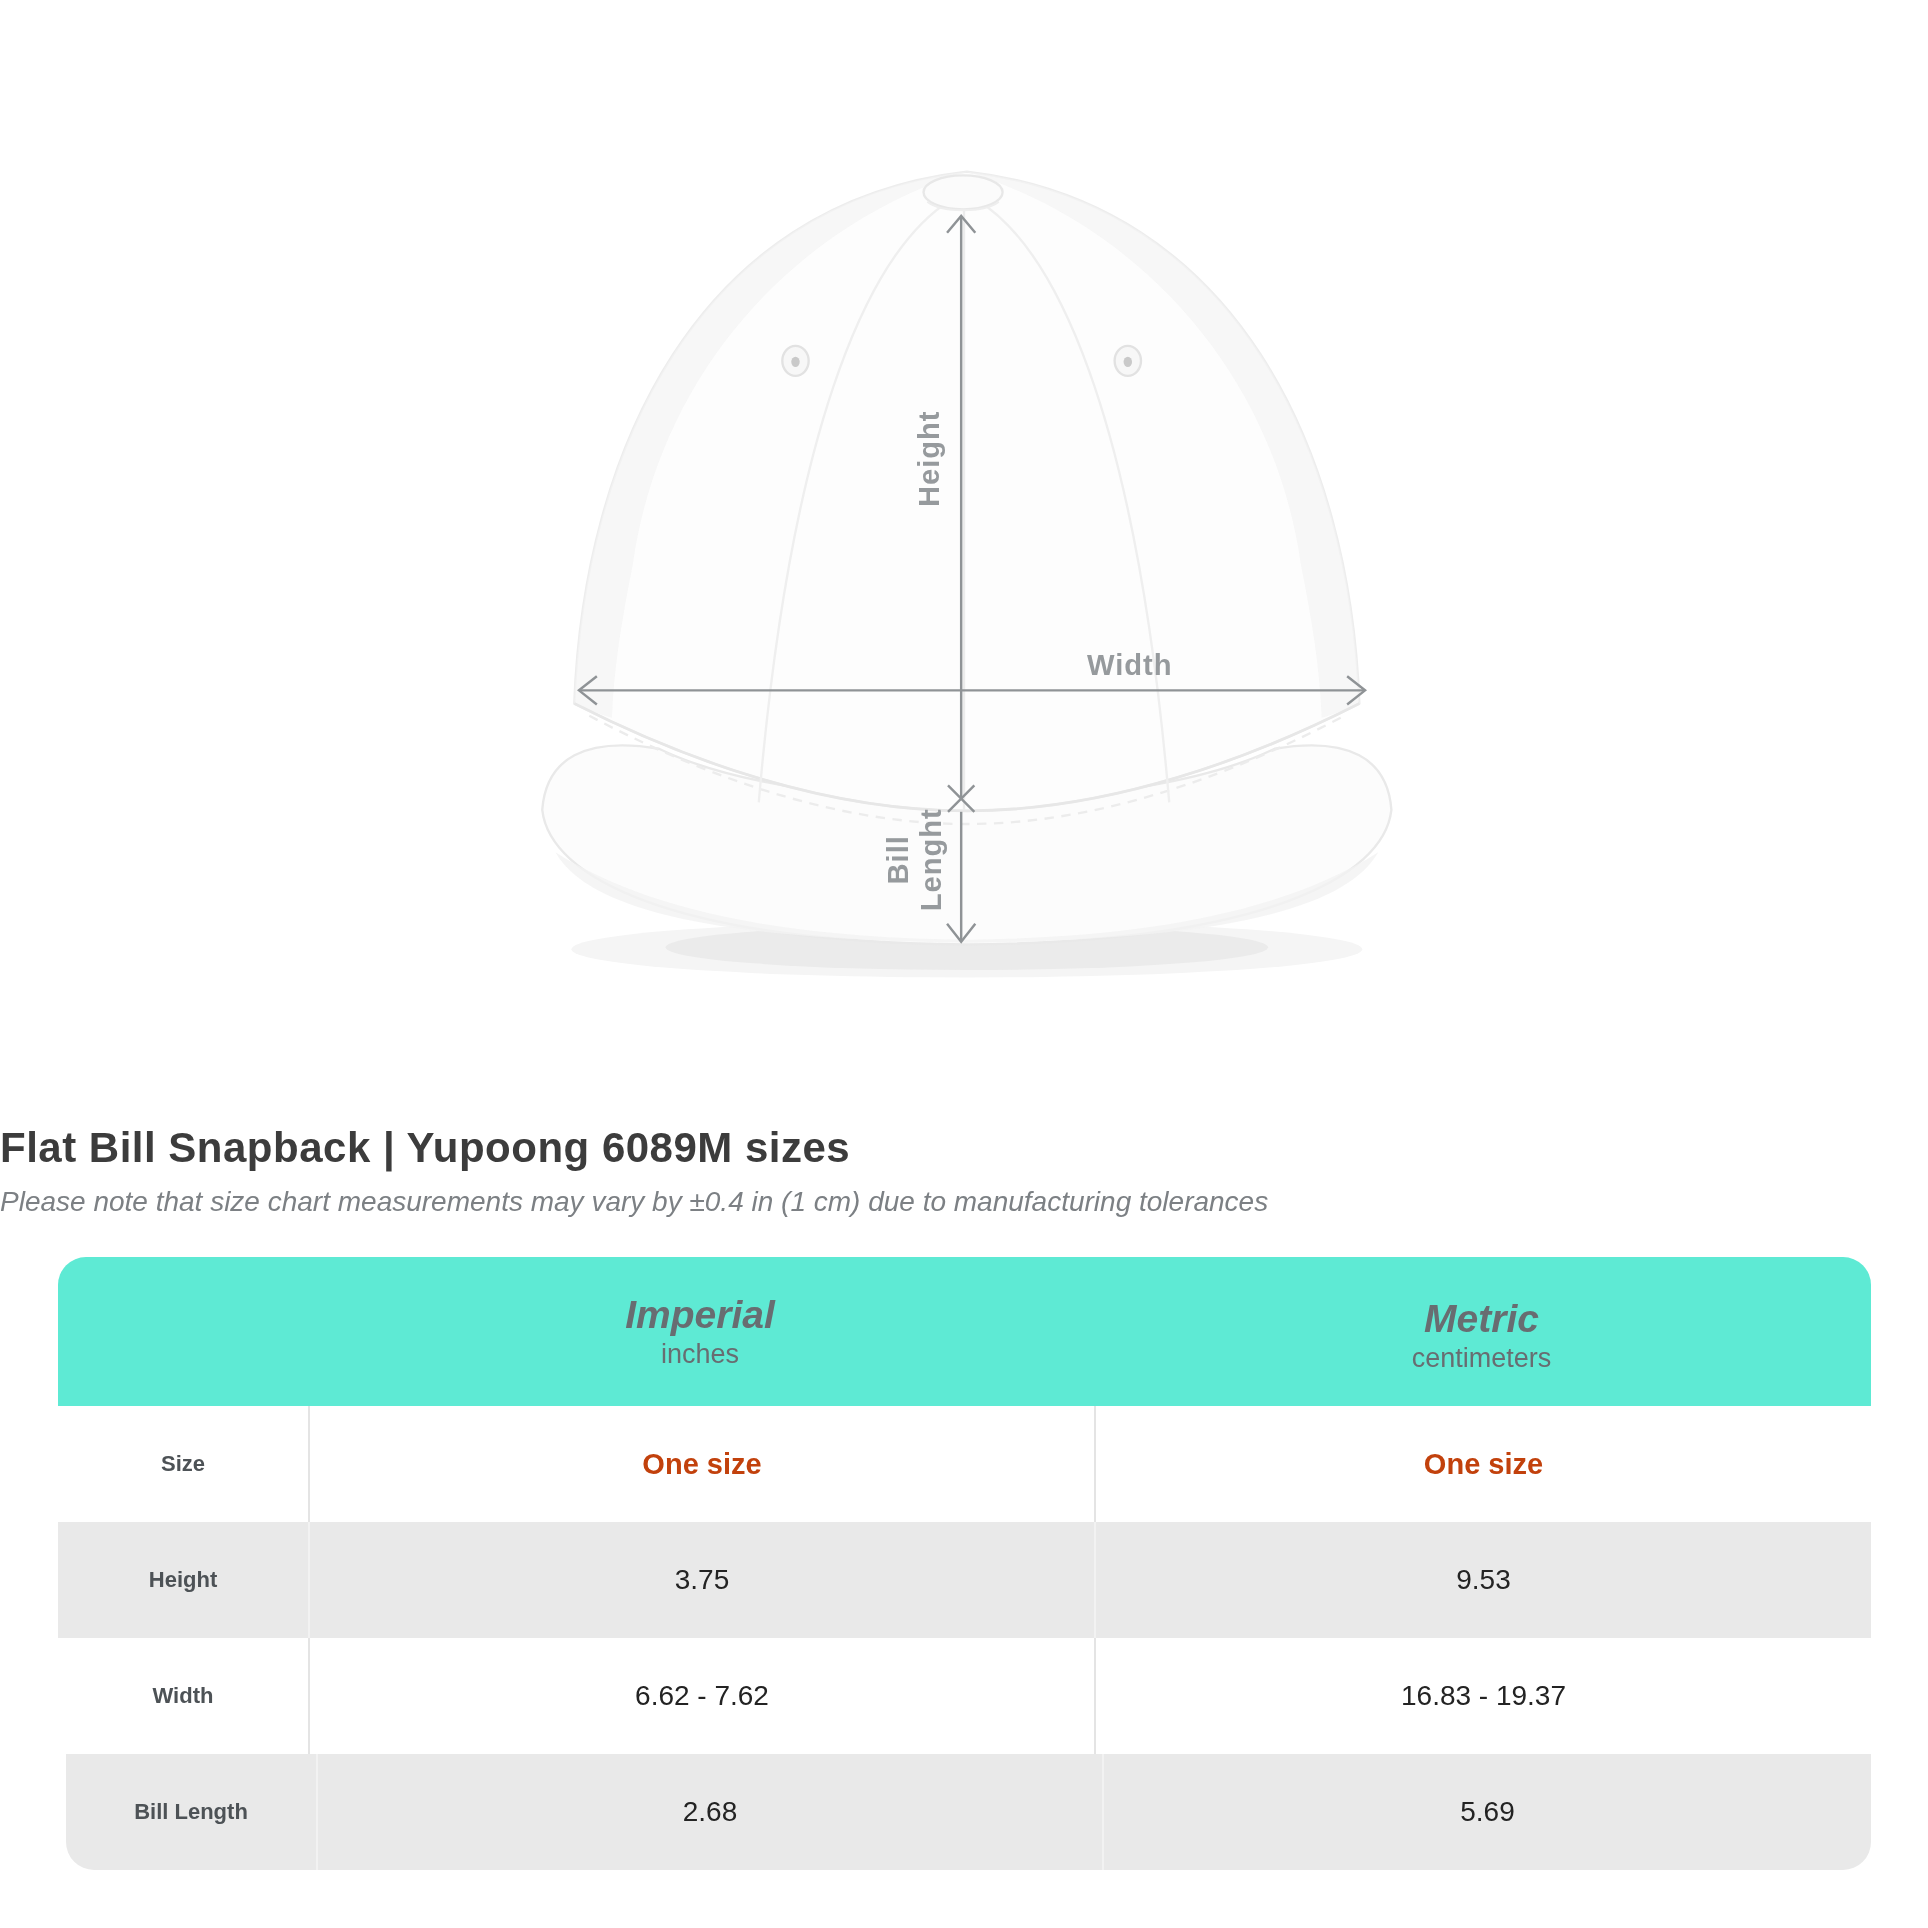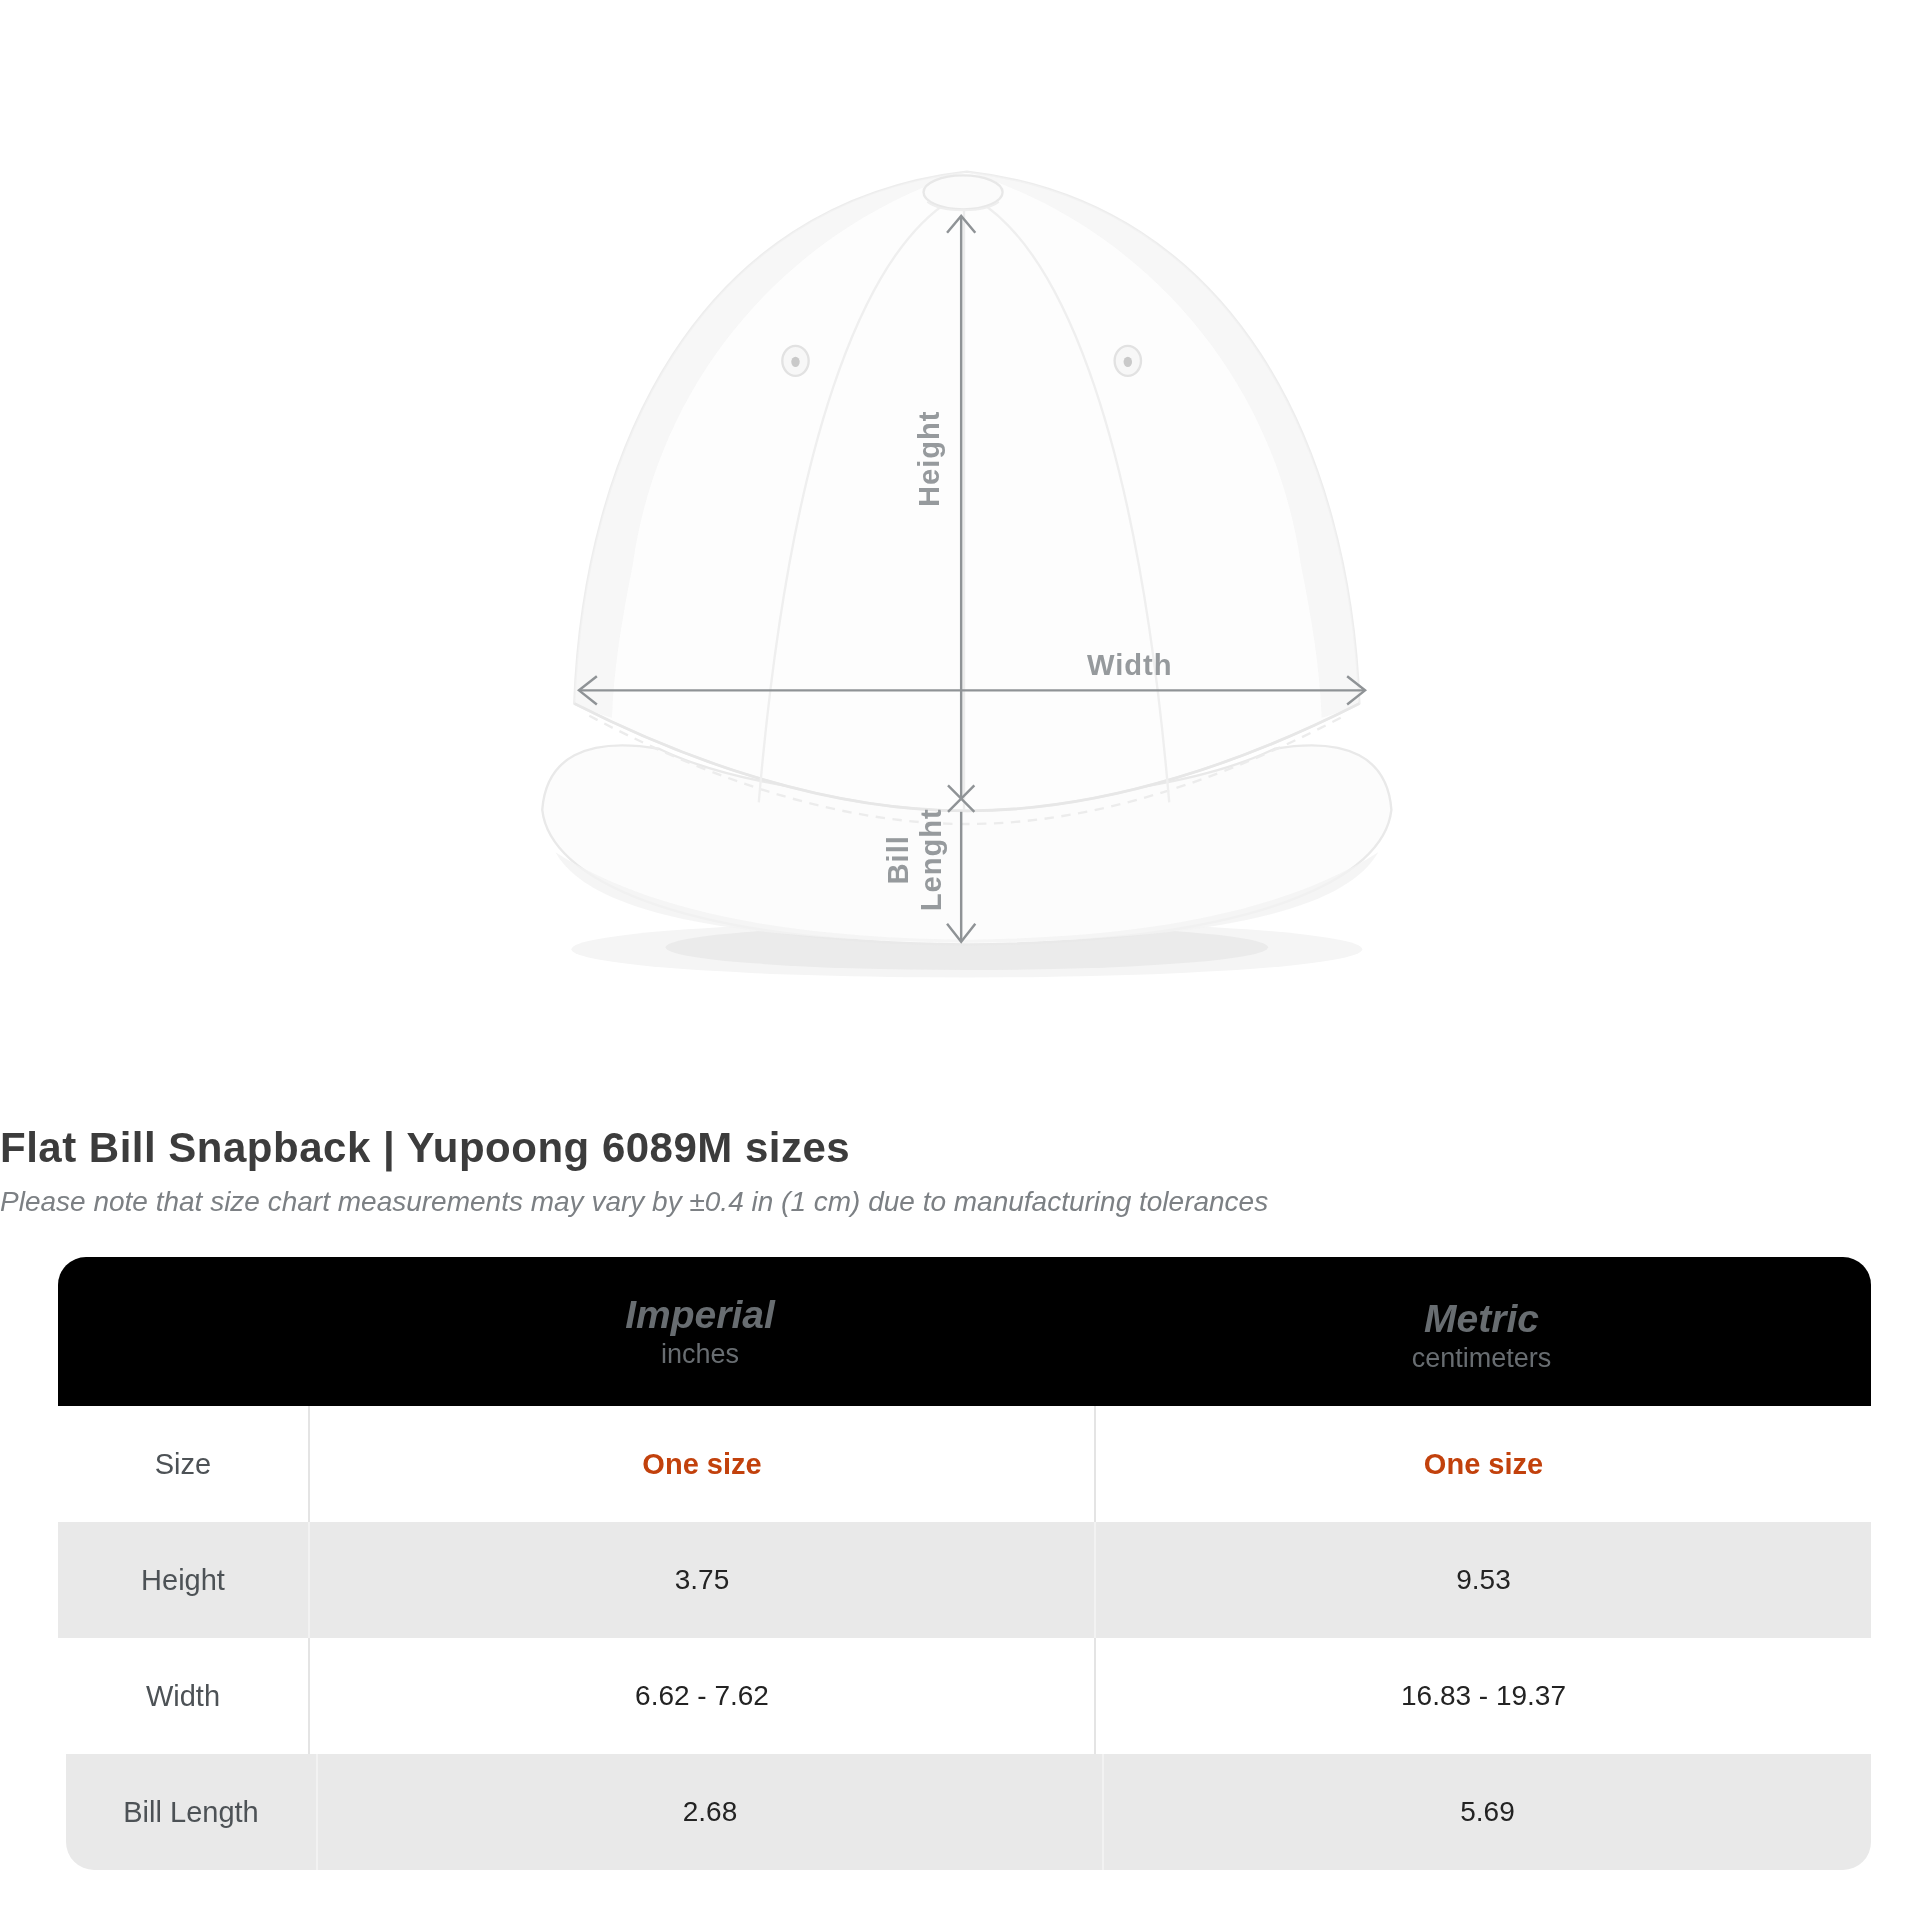--- a/index.html
+++ b/index.html
@@ -41,7 +41,7 @@
   .chart-header{
     display:flex;
     height:149px;
-    background:#000000;
+    background:#5eead4;
     border-radius:28px 28px 0 0;
     align-items:center;
   }

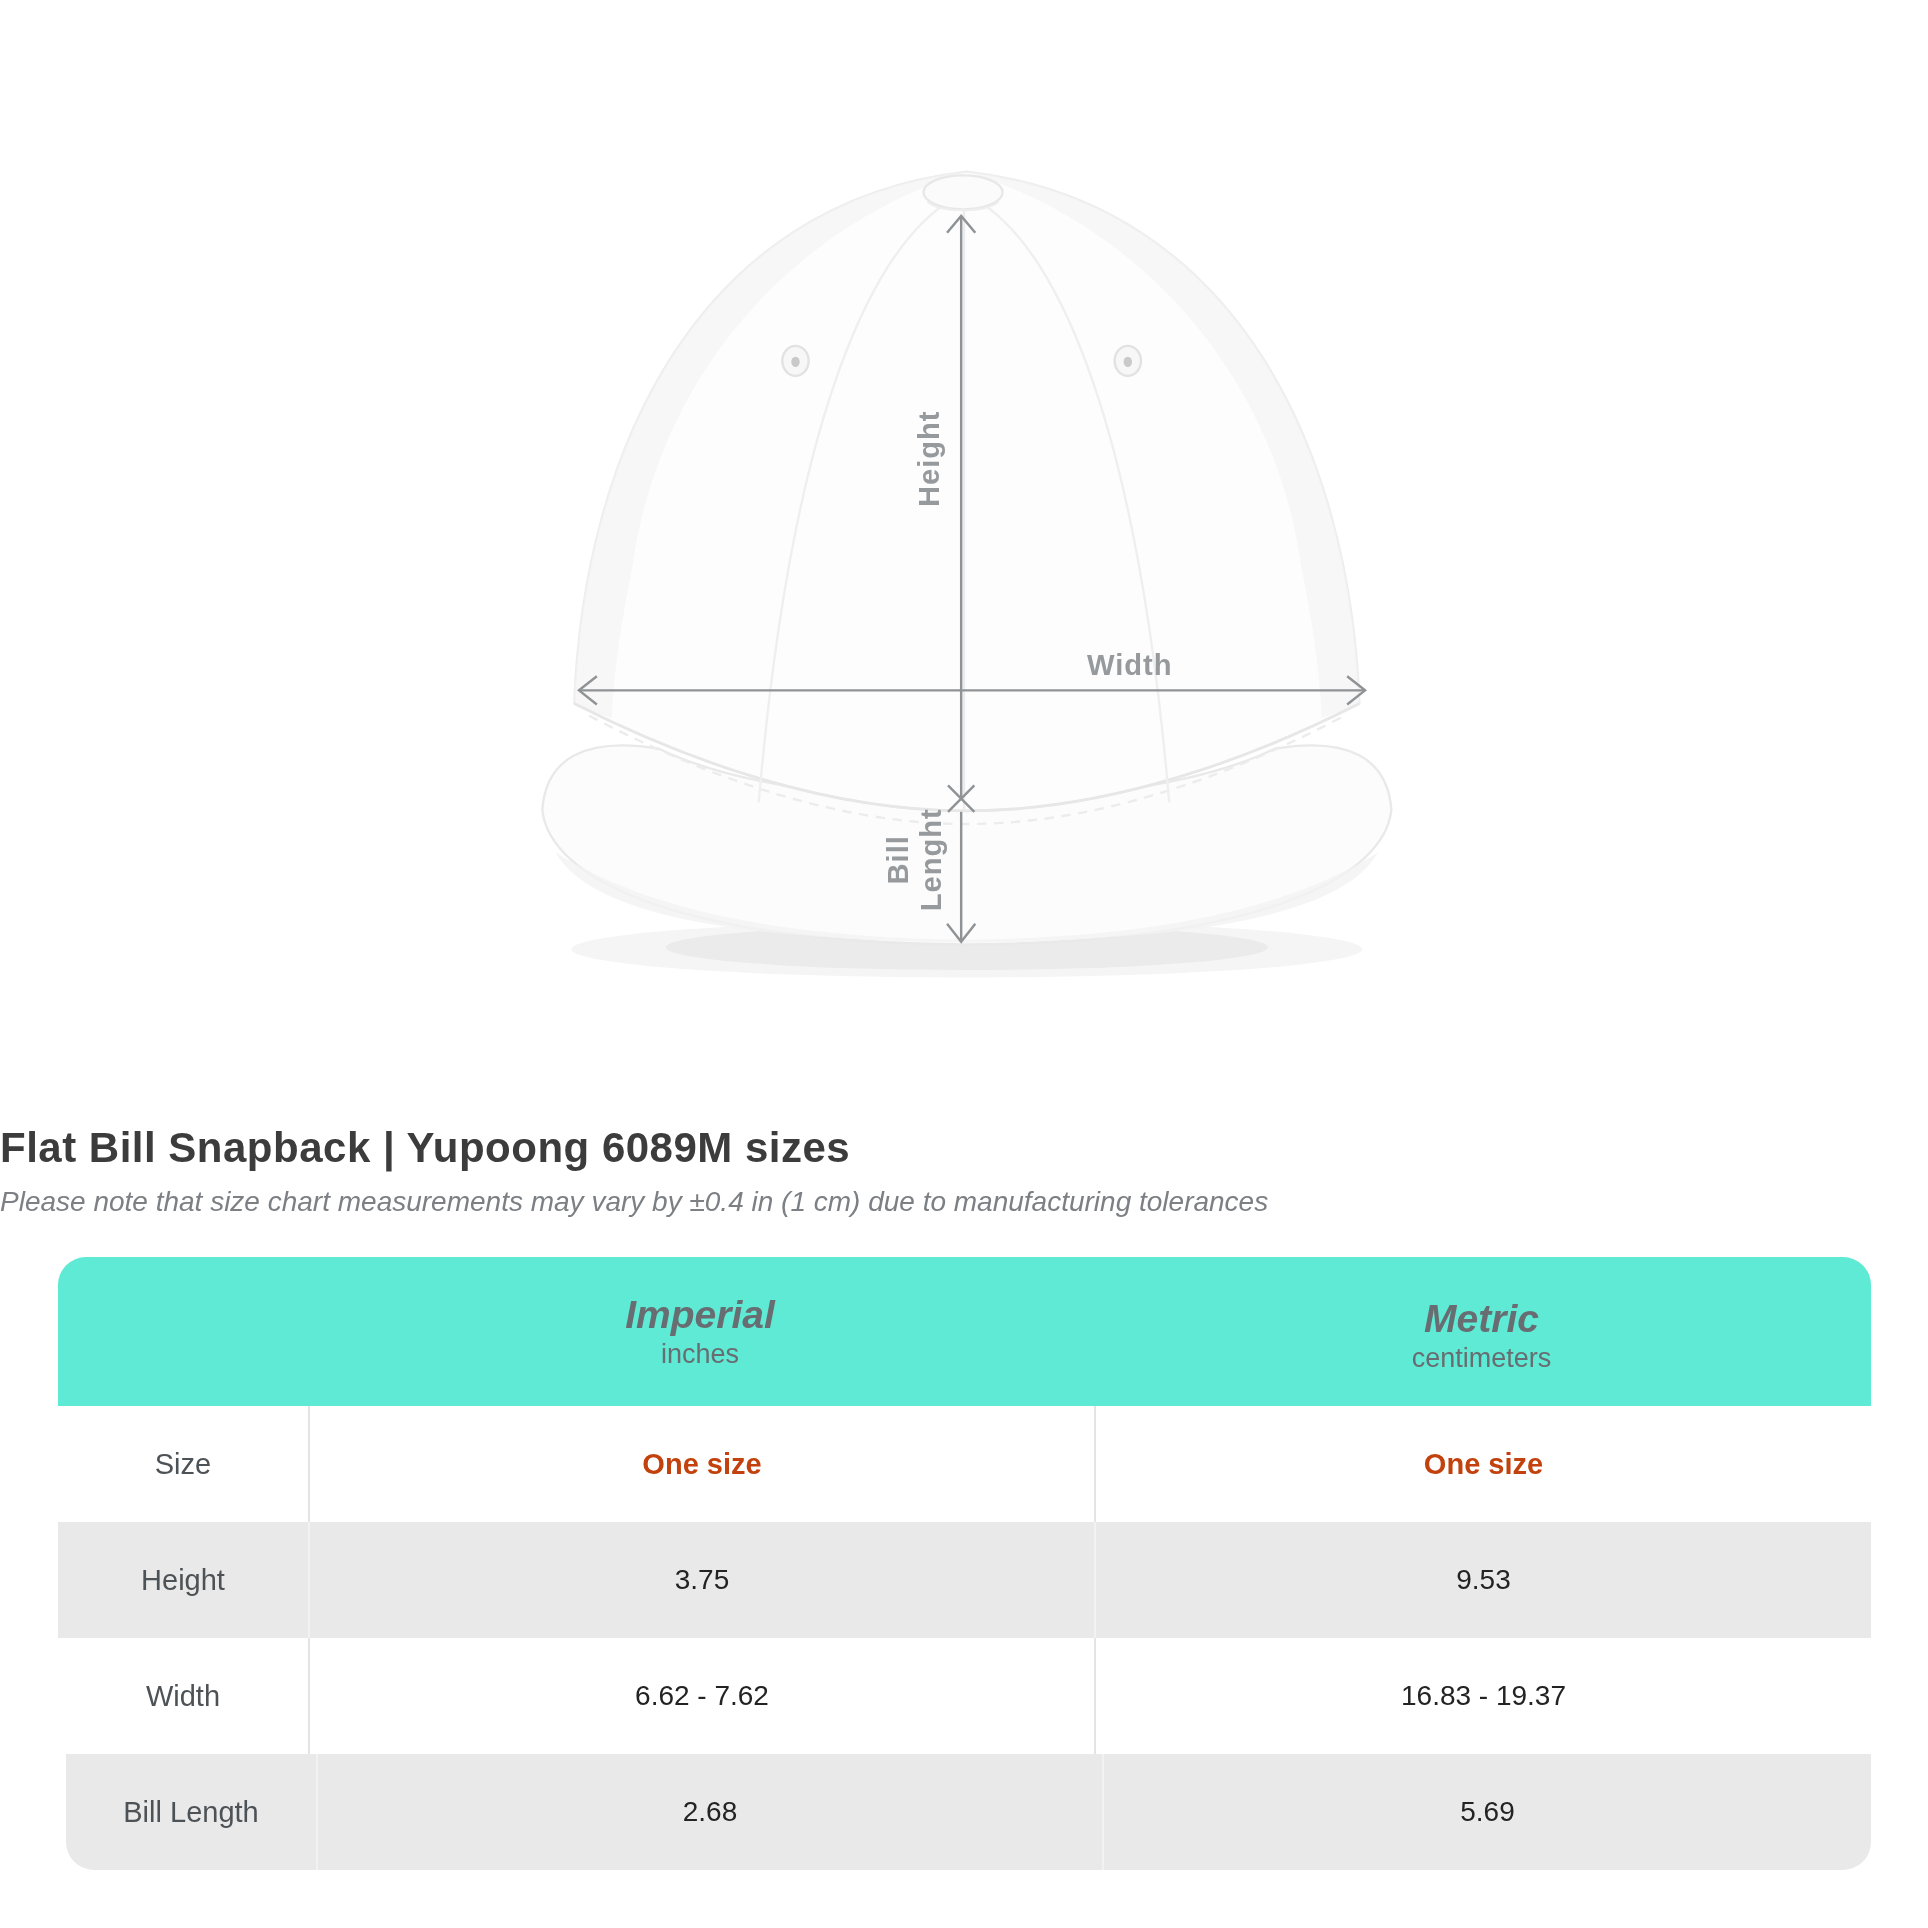--- a/index.html
+++ b/index.html
@@ -70,7 +70,7 @@
   .chart-row .c3{ flex:1; }
   .chart-row .c2, .chart-row .c3{ border-left:2.8px solid #e4e4e4; }
   .chart-row.alt .c2, .chart-row.alt .c3{ border-left-color:#f2f2f2; }
-  .row-label{ font-weight:normal; font-size:29px; color:#4d5256; }
+  .row-label{ font-weight:bold; font-size:22px; color:#4d5256; }
   .cell-value{ font-size:28px; color:#232323; }
   .chart-row.onesize .cell-value{ font-weight:bold; color:#c2410c; font-size:29px; }
 </style>

